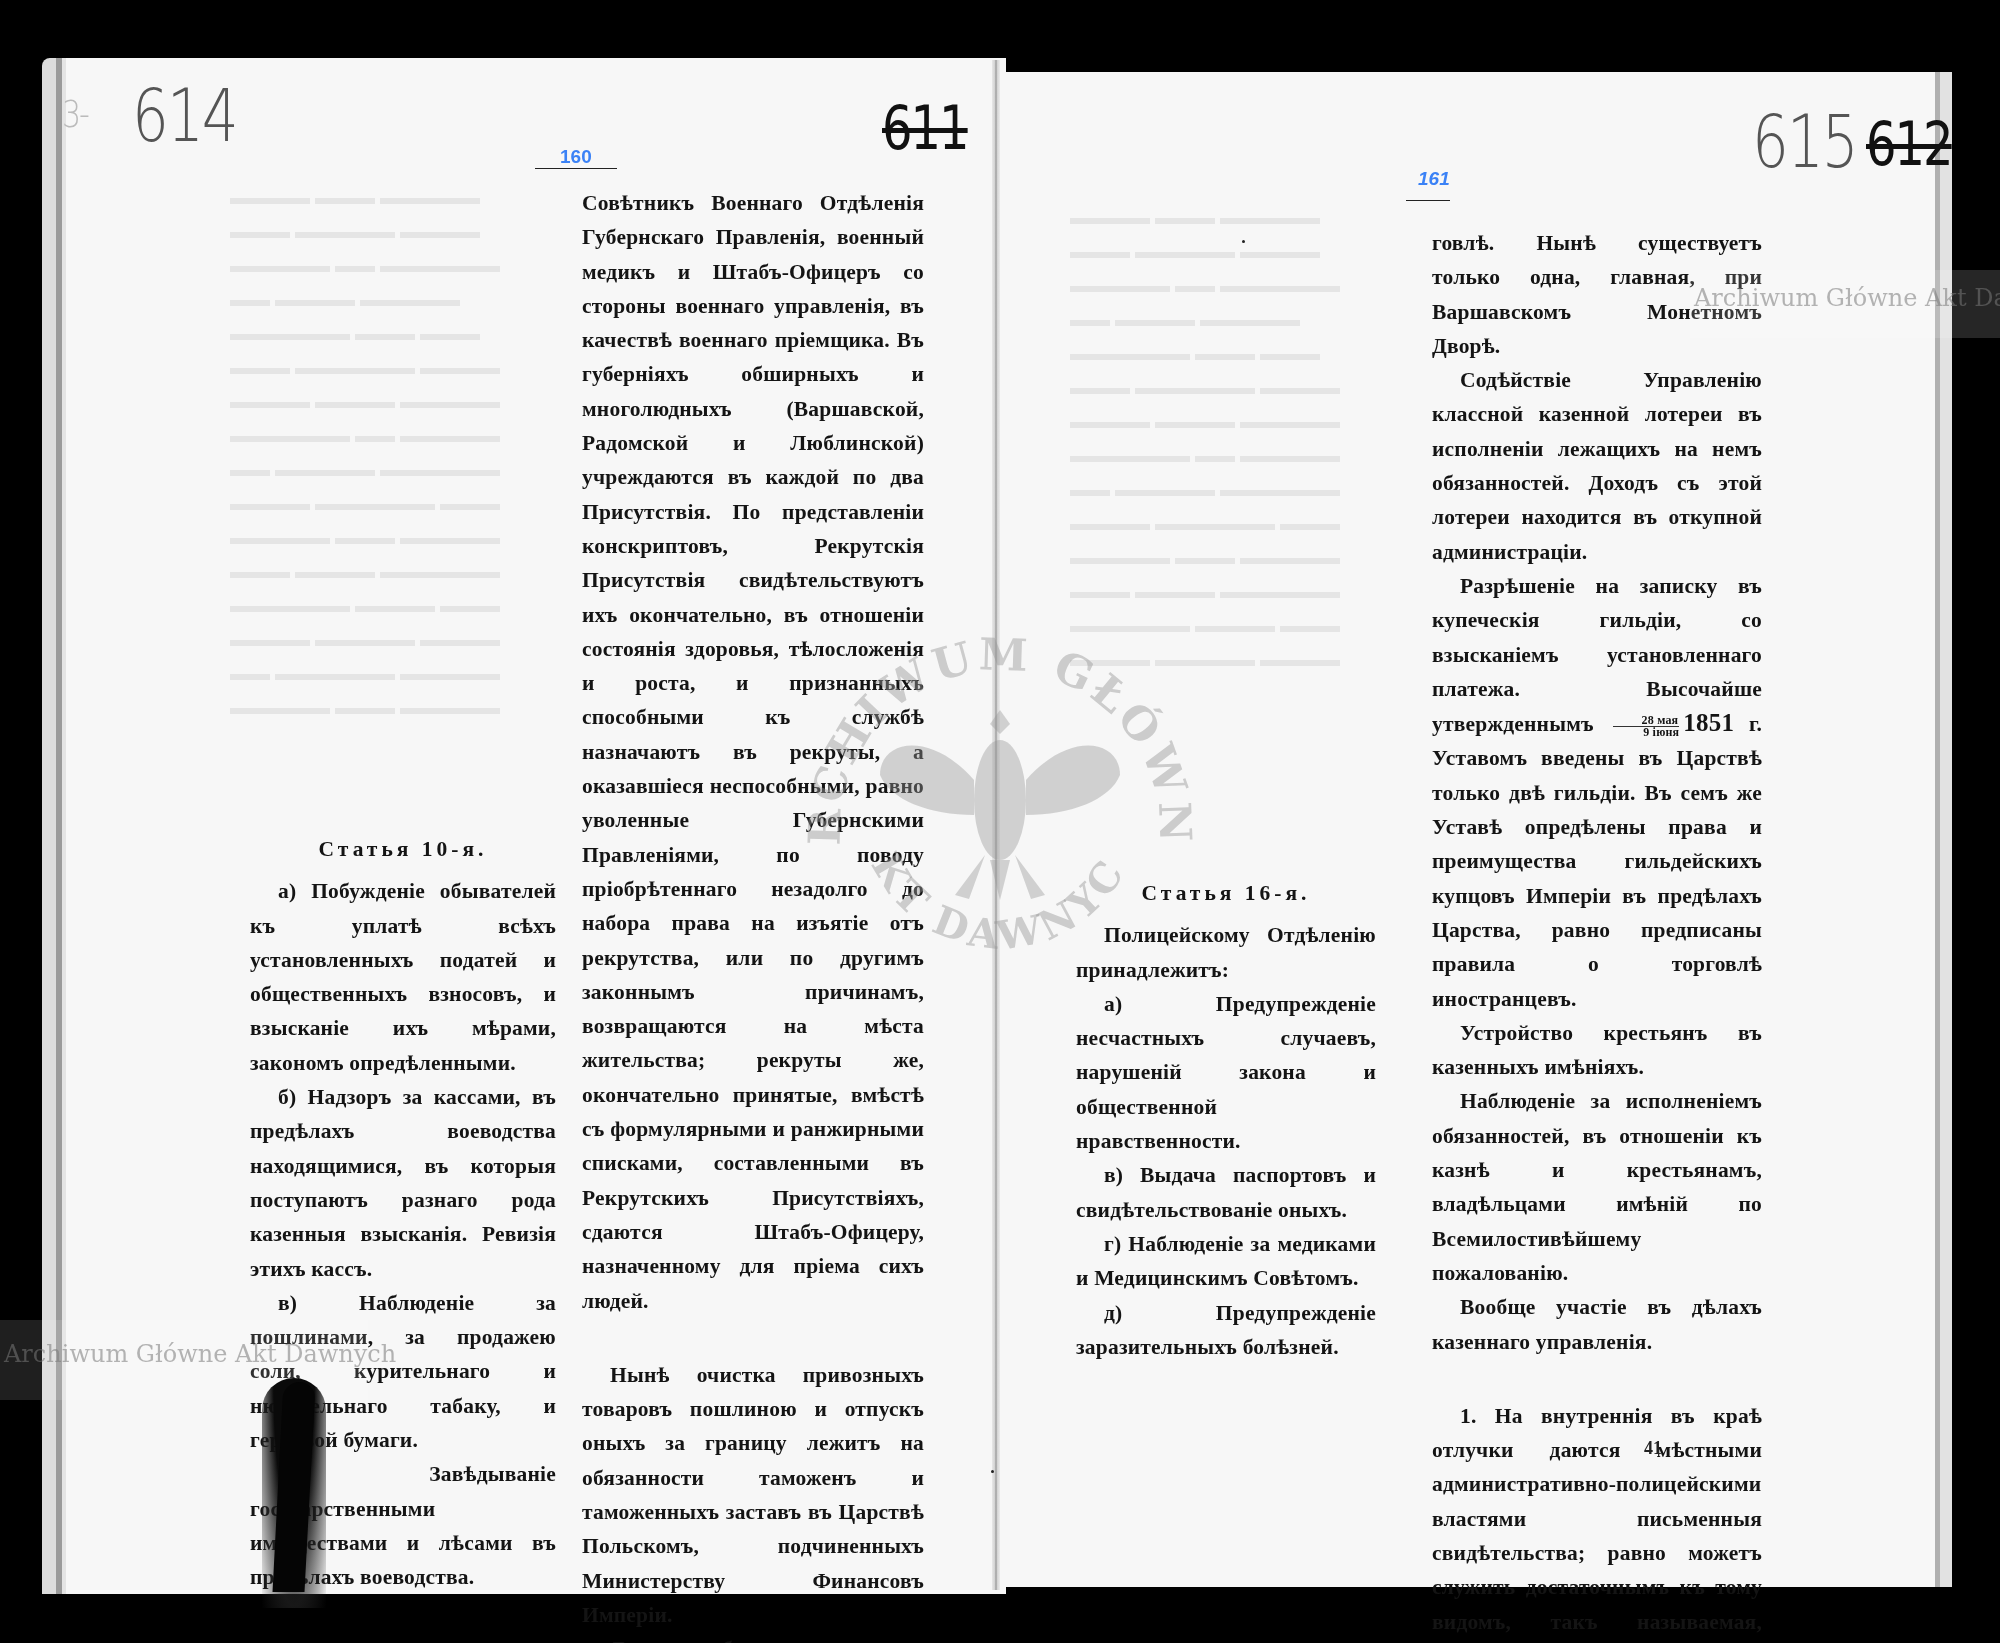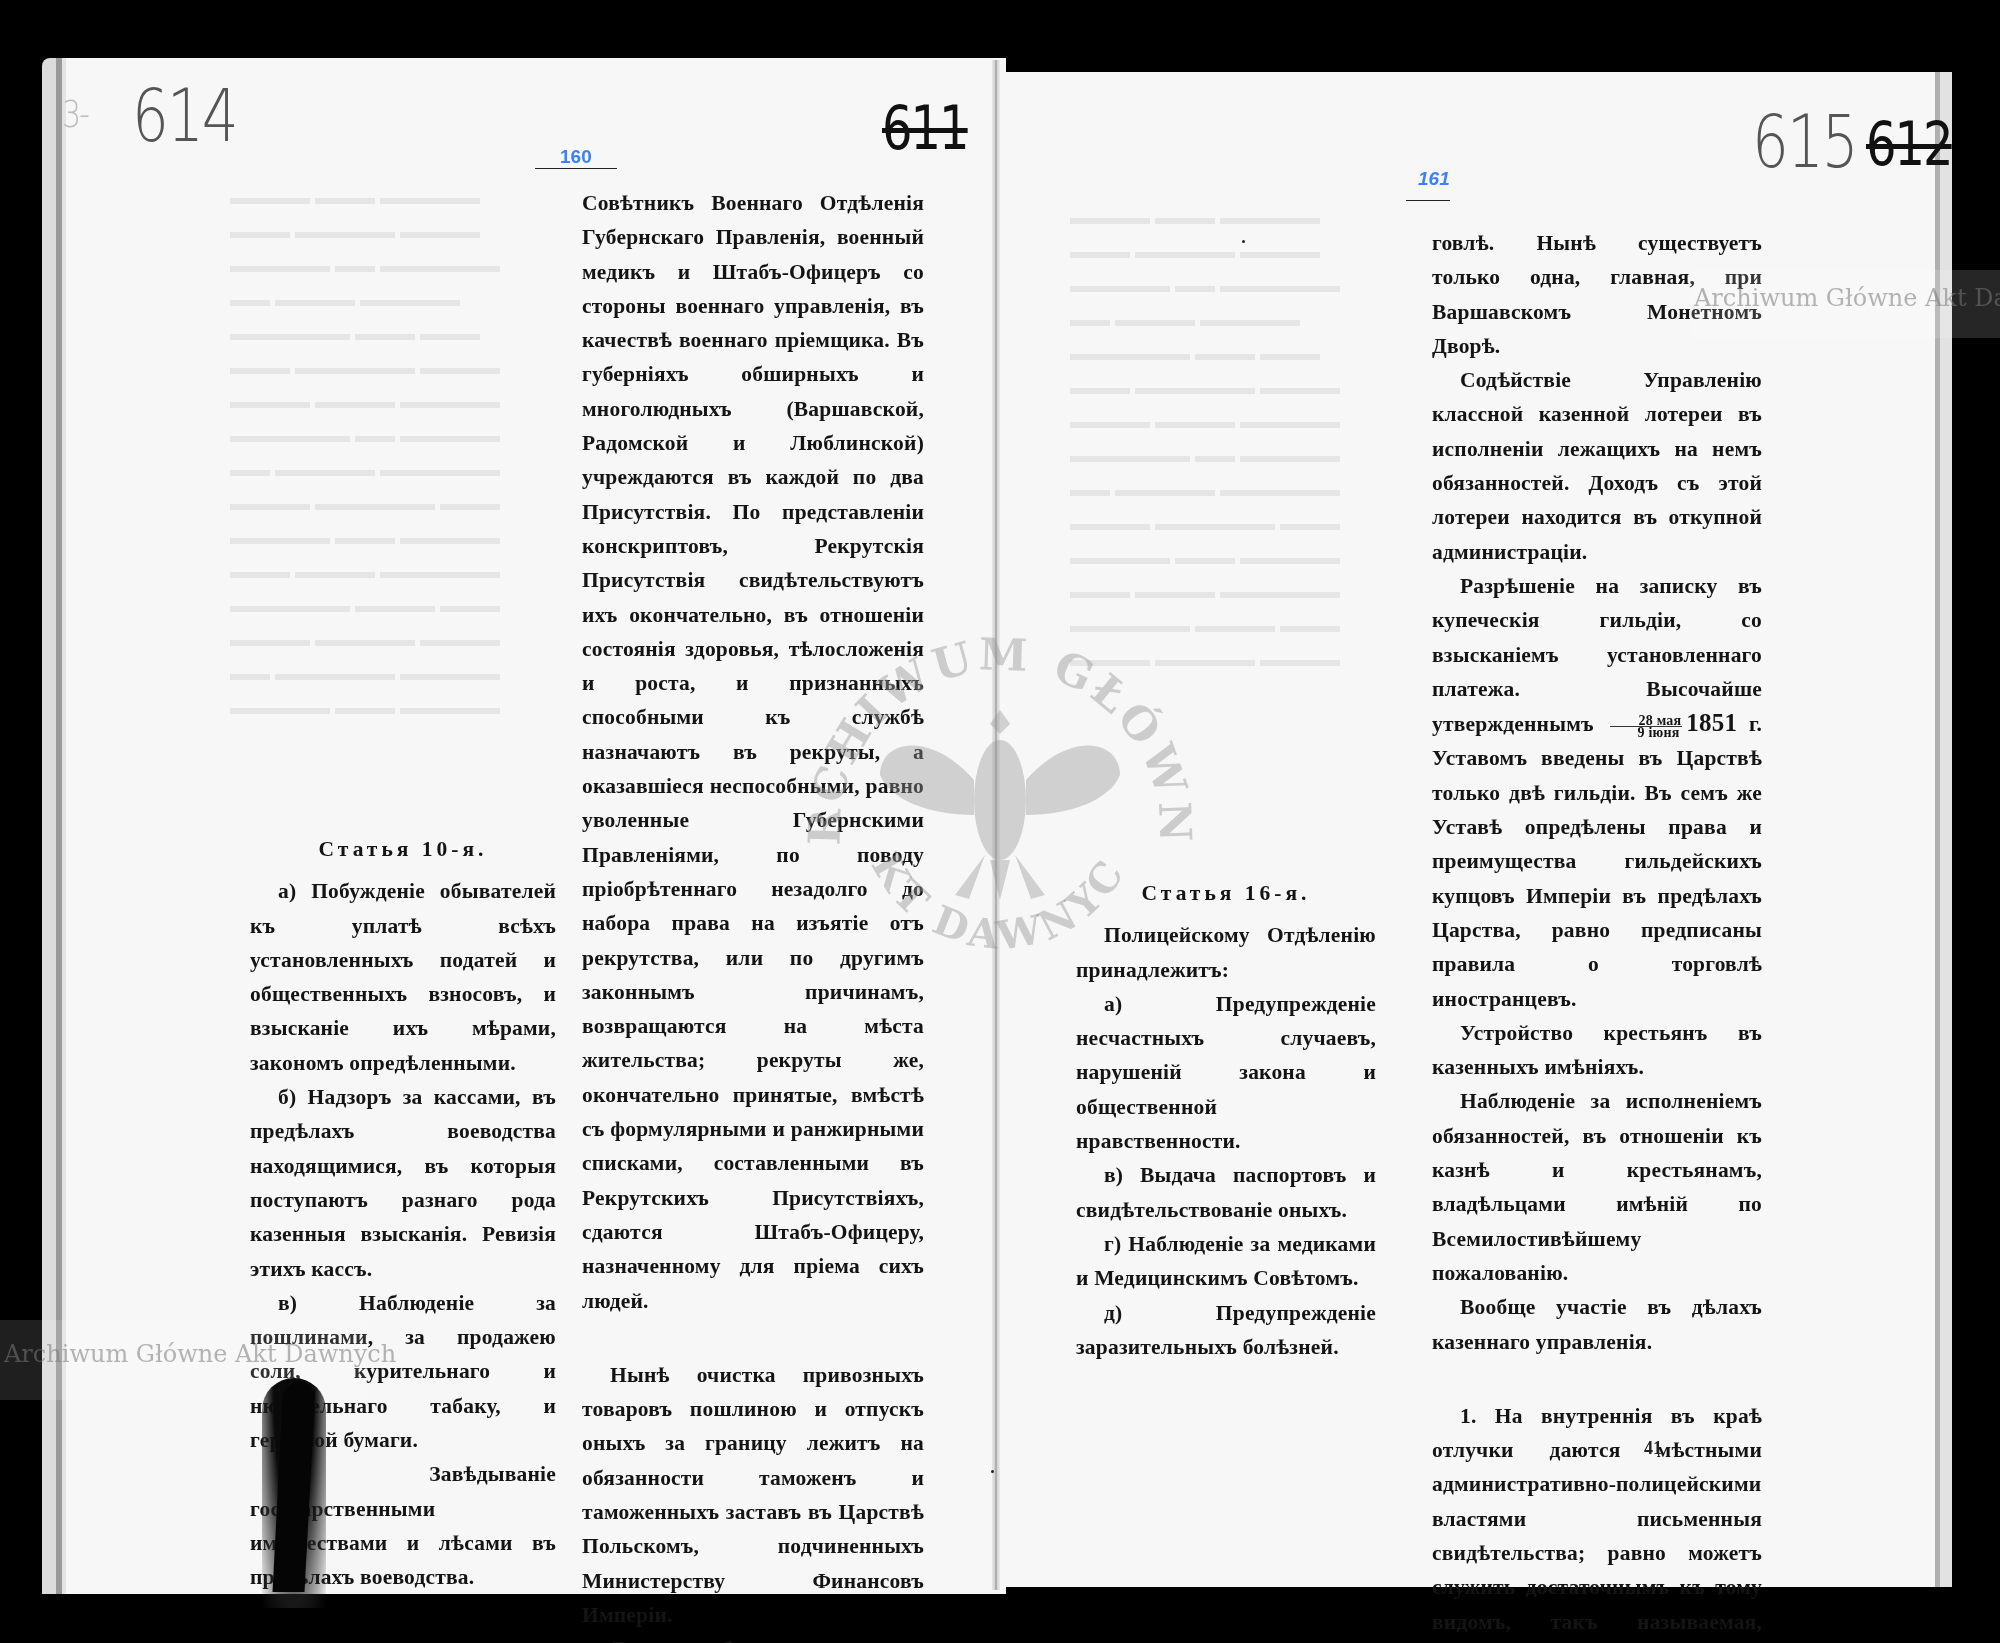--- a/index.html
+++ b/index.html
@@ -52,8 +52,8 @@
       text-align: center; text-indent: 0; letter-spacing: 4px; margin: 0 0 8px 0;
     }
     .col .fraction {
-      display: inline-block; vertical-align: middle; font-size: 14px; line-height: 11px;
-      text-align: left; margin: 0 4px;
+      display: inline-block; vertical-align: middle; font-size: 12px; line-height: 11px;
+      text-align: right; margin: 0 4px;
     }
     .col .fraction .top { border-bottom: 1px solid #333; display: block; padding: 0 1px; }
     .col .fraction .bot { display: block; }

